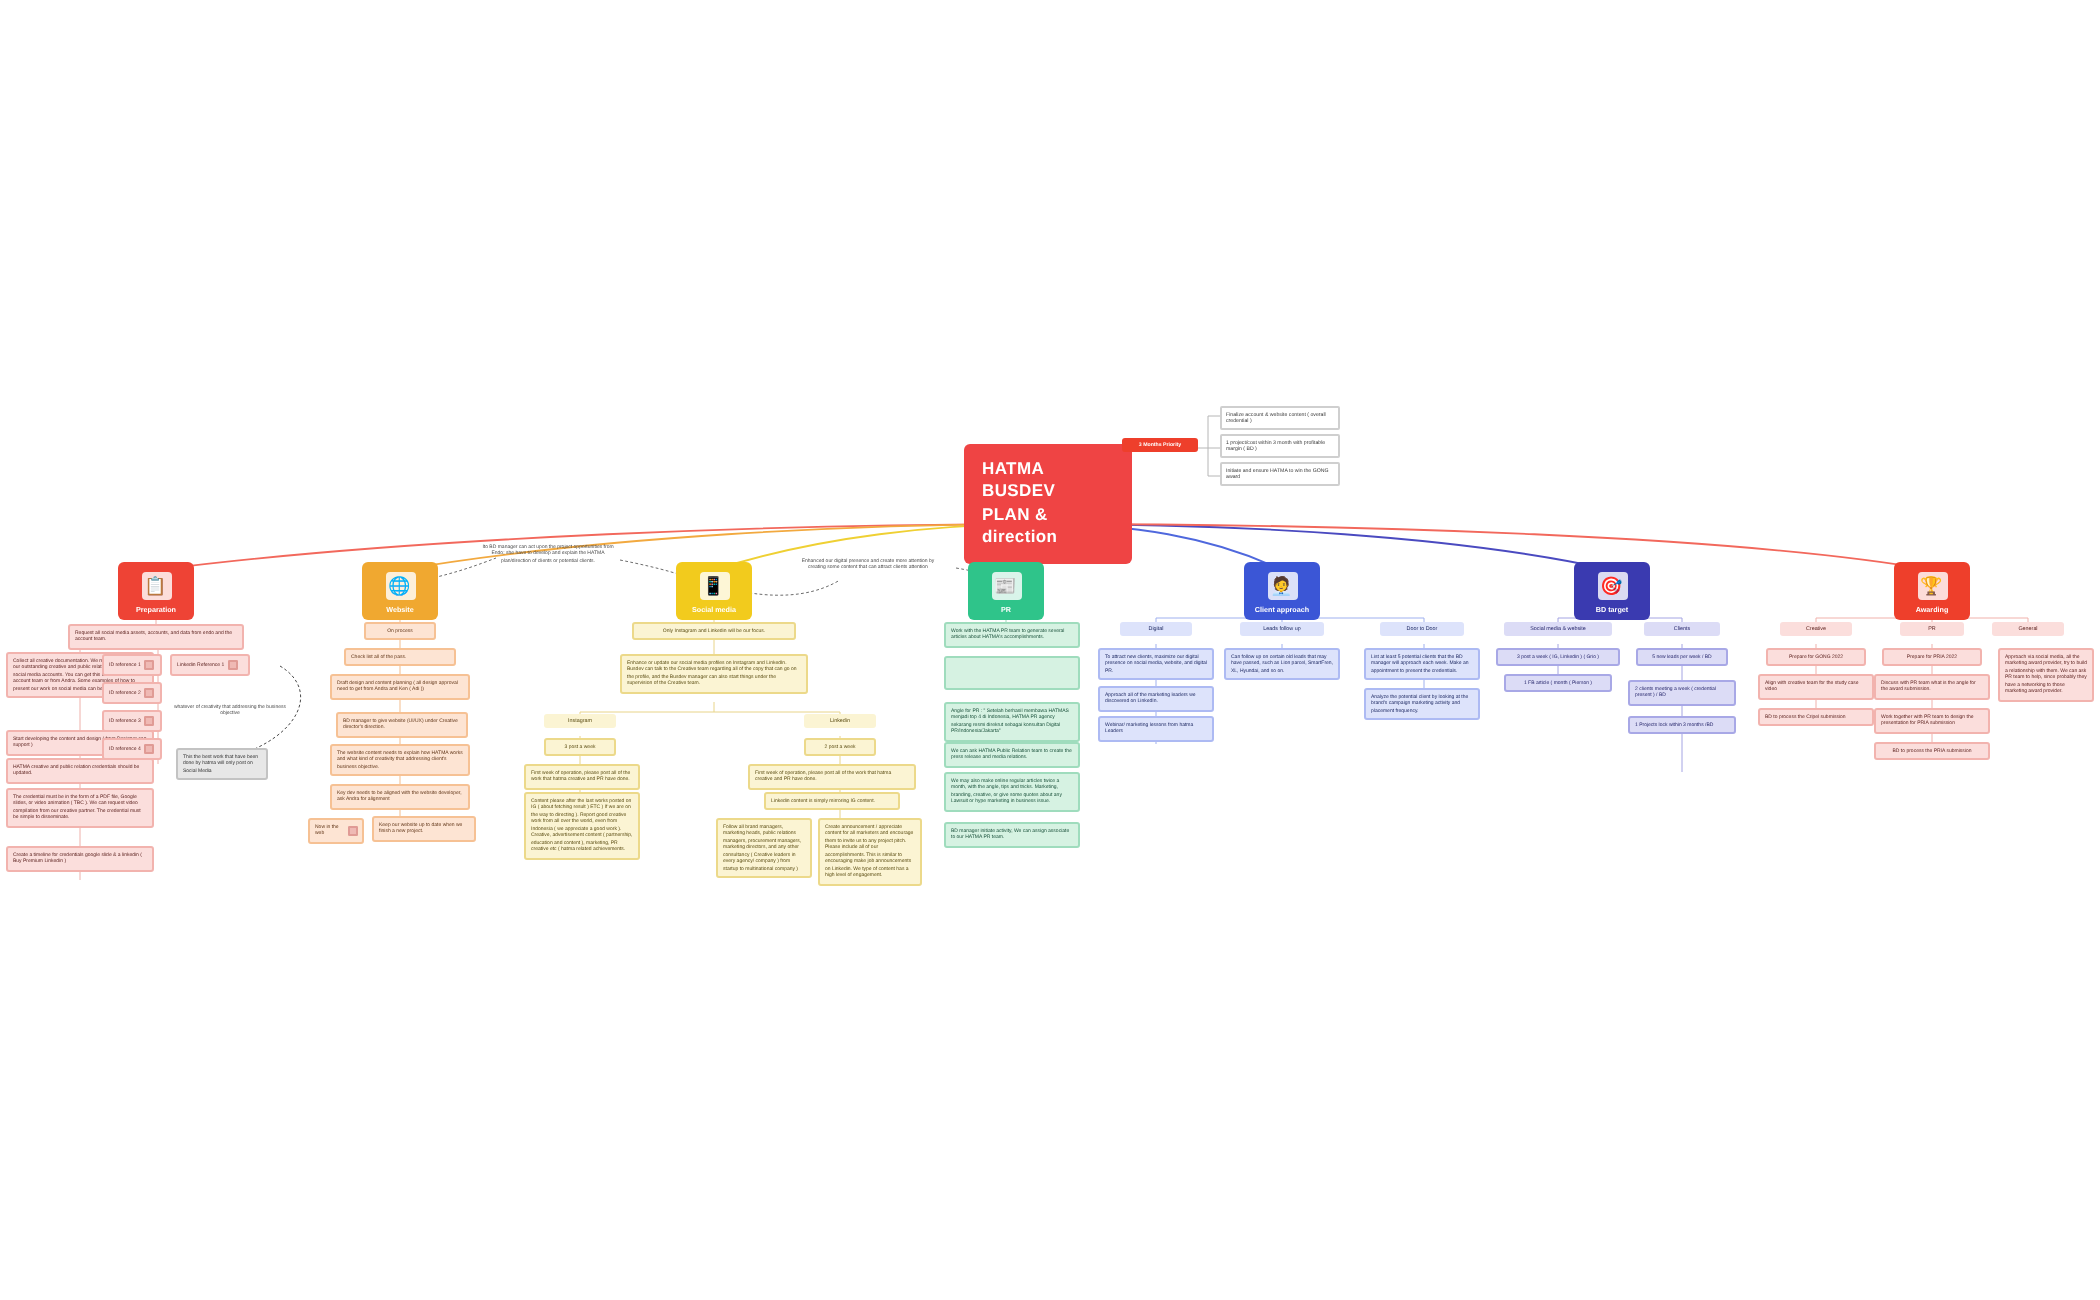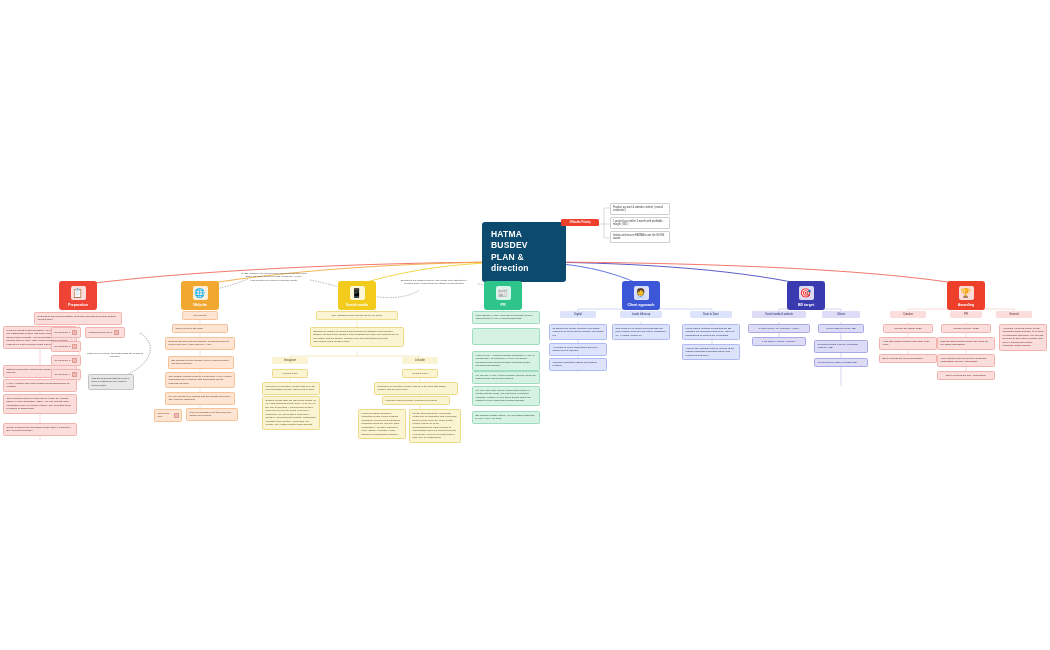--- a/index.html
+++ b/index.html
@@ -21,7 +21,7 @@
 
   
   .root {
-    background: #0c4a6e;
+    background: #ef4444;
     color: #ffffff;
     border-radius: 3px;
     padding: 7px 9px;

